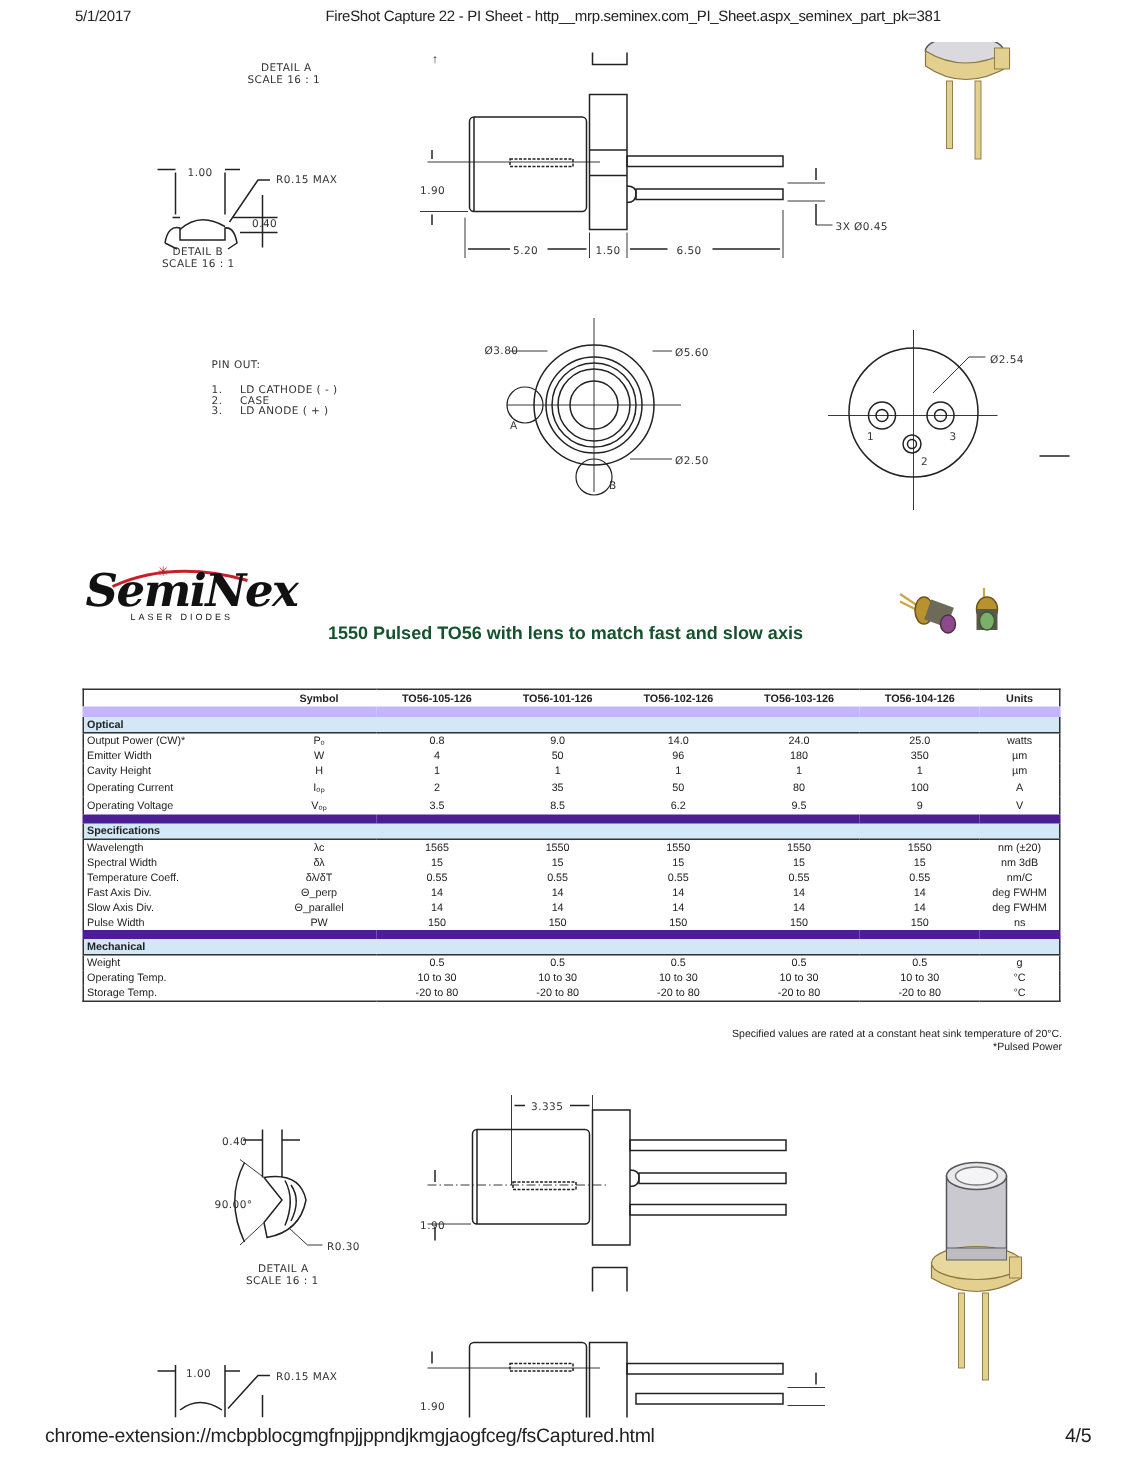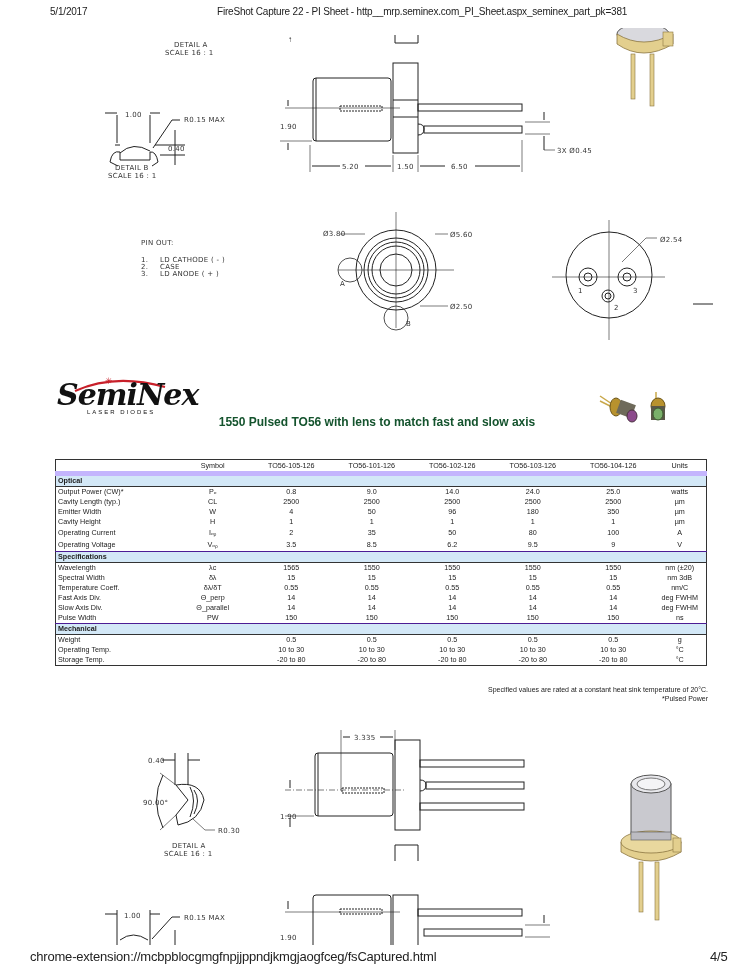--- a/index.html
+++ b/index.html
@@ -18,7 +18,7 @@
   table.spec { position:absolute; left:55px; top:459px; width:652px; border-collapse:collapse;
                font-size:7.2px; color:#222; border:1px solid #333; }
   table.spec td, table.spec th { padding:0 2px; height:10px; line-height:10px; white-space:nowrap; }
-  table.spec th { font-weight:normal; text-align:center; border-bottom:5px solid #c4b5fd; height:11px; }
+  table.spec th { font-weight:bold; text-align:center; border-bottom:7px solid #c4b5fd; height:11px; }
   table.spec td.c { text-align:center; }
   table.spec tr.sect td { background:#d3e8f7; font-weight:bold; border-top:1px solid #4c1d95;
                           border-bottom:1px solid #333; height:9px; }

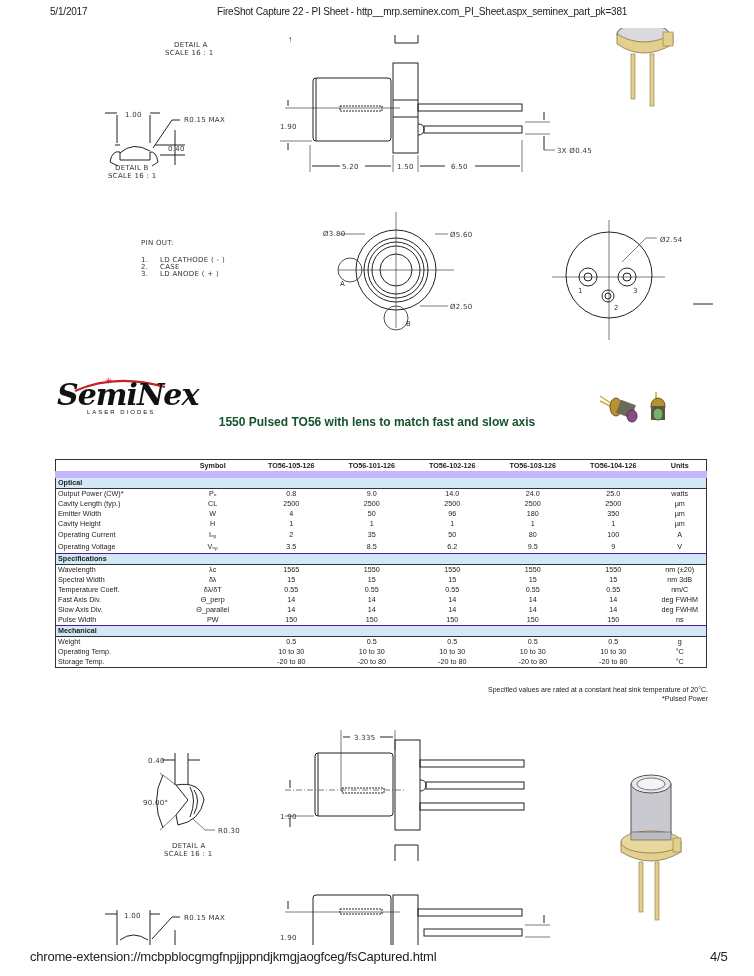--- a/index.html
+++ b/index.html
@@ -20,7 +20,7 @@
   table.spec td, table.spec th { padding:0 2px; height:10px; line-height:10px; white-space:nowrap; }
   table.spec th { font-weight:bold; text-align:center; border-bottom:7px solid #c4b5fd; height:11px; }
   table.spec td.c { text-align:center; }
-  table.spec tr.sect td { background:#d3e8f7; font-weight:bold; border-top:1px solid #4c1d95;
+  table.spec tr.sect td { background:#d3e8f7; font-weight:bold; border-top:6px solid #4c1d95;
                           border-bottom:1px solid #333; height:9px; }
   table.spec tr.tall td { height:12px; }
   .notes { position:absolute; right:46px; top:685px; font-size:7px; text-align:right; line-height:9px; color:#222; }

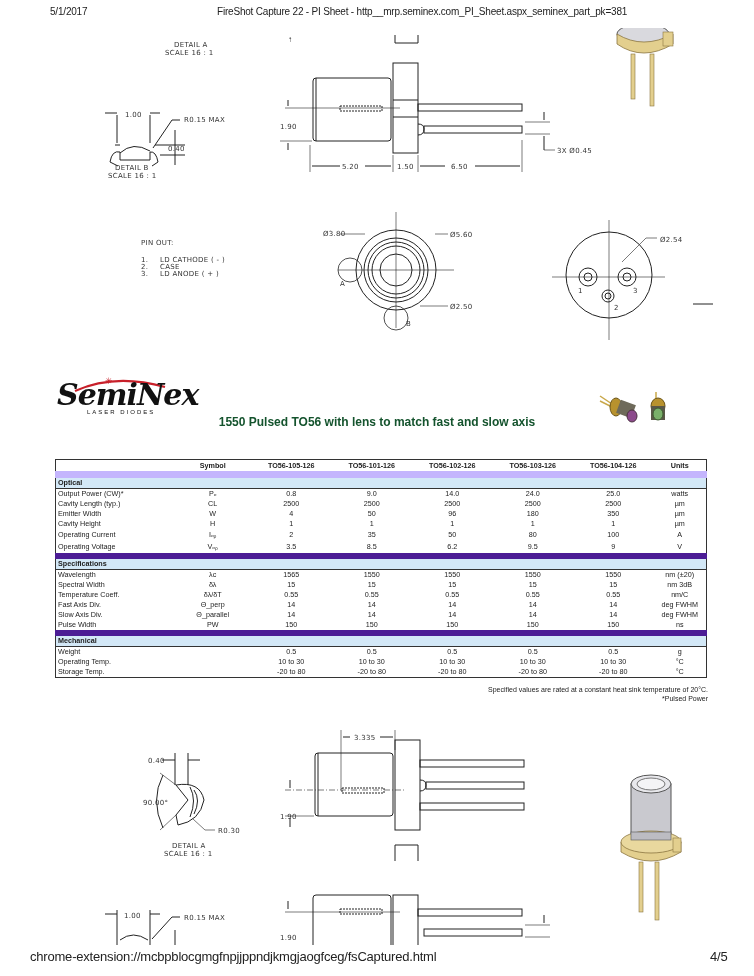--- a/index.html
+++ b/index.html
@@ -205,16 +205,6 @@
         <td class="c">watts</td>
       </tr>
       <tr>
-        <td>Cavity Length (typ.)</td>
-        <td class="c">CL</td>
-        <td class="c">2500</td>
-        <td class="c">2500</td>
-        <td class="c">2500</td>
-        <td class="c">2500</td>
-        <td class="c">2500</td>
-        <td class="c">µm</td>
-      </tr>
-      <tr>
         <td>Emitter Width</td>
         <td class="c">W</td>
         <td class="c">4</td>

